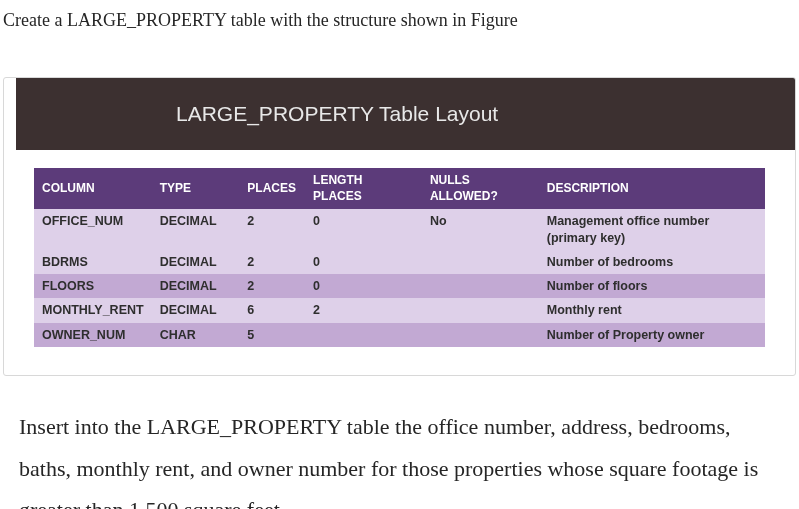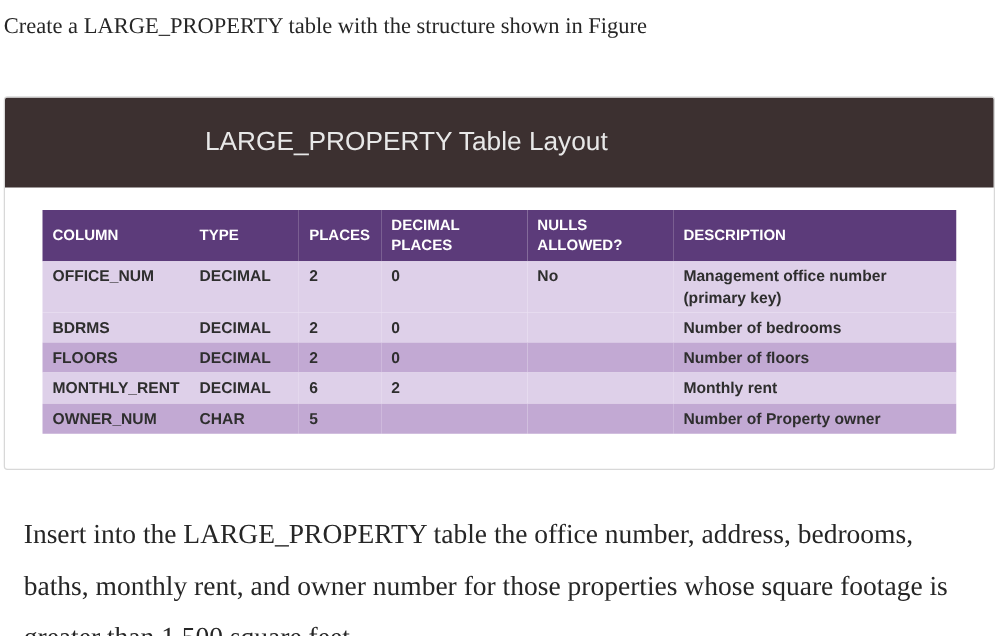--- a/index.html
+++ b/index.html
@@ -35,6 +35,7 @@
       padding: 16px 0;
       text-align: left;
       padding-left: 160px;
+      margin-left: 12px;
     }
     .table-wrap {
       padding: 18px 30px 0 30px;

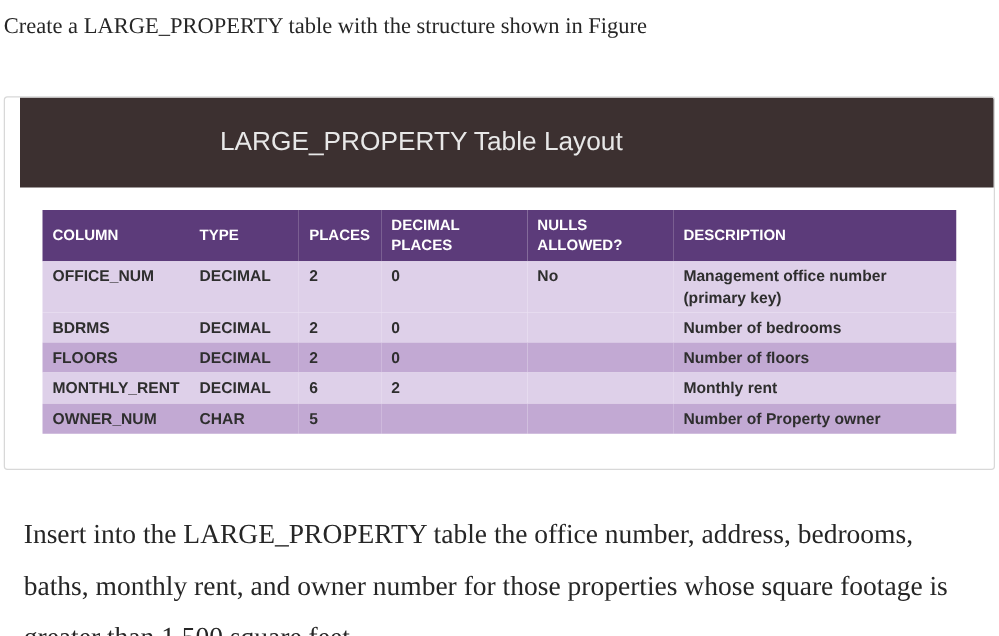--- a/index.html
+++ b/index.html
@@ -93,7 +93,7 @@
           <th class="col-column">COLUMN</th>
           <th class="col-type">TYPE</th>
           <th class="col-length">PLACES</th>
-          <th class="col-decimal">DECIMAL PLACES</th>
+          <th class="col-decimal">LENGTH PLACES</th>
           <th class="col-nulls">NULLS ALLOWED?</th>
           <th class="col-desc">DESCRIPTION</th>
         </tr>

